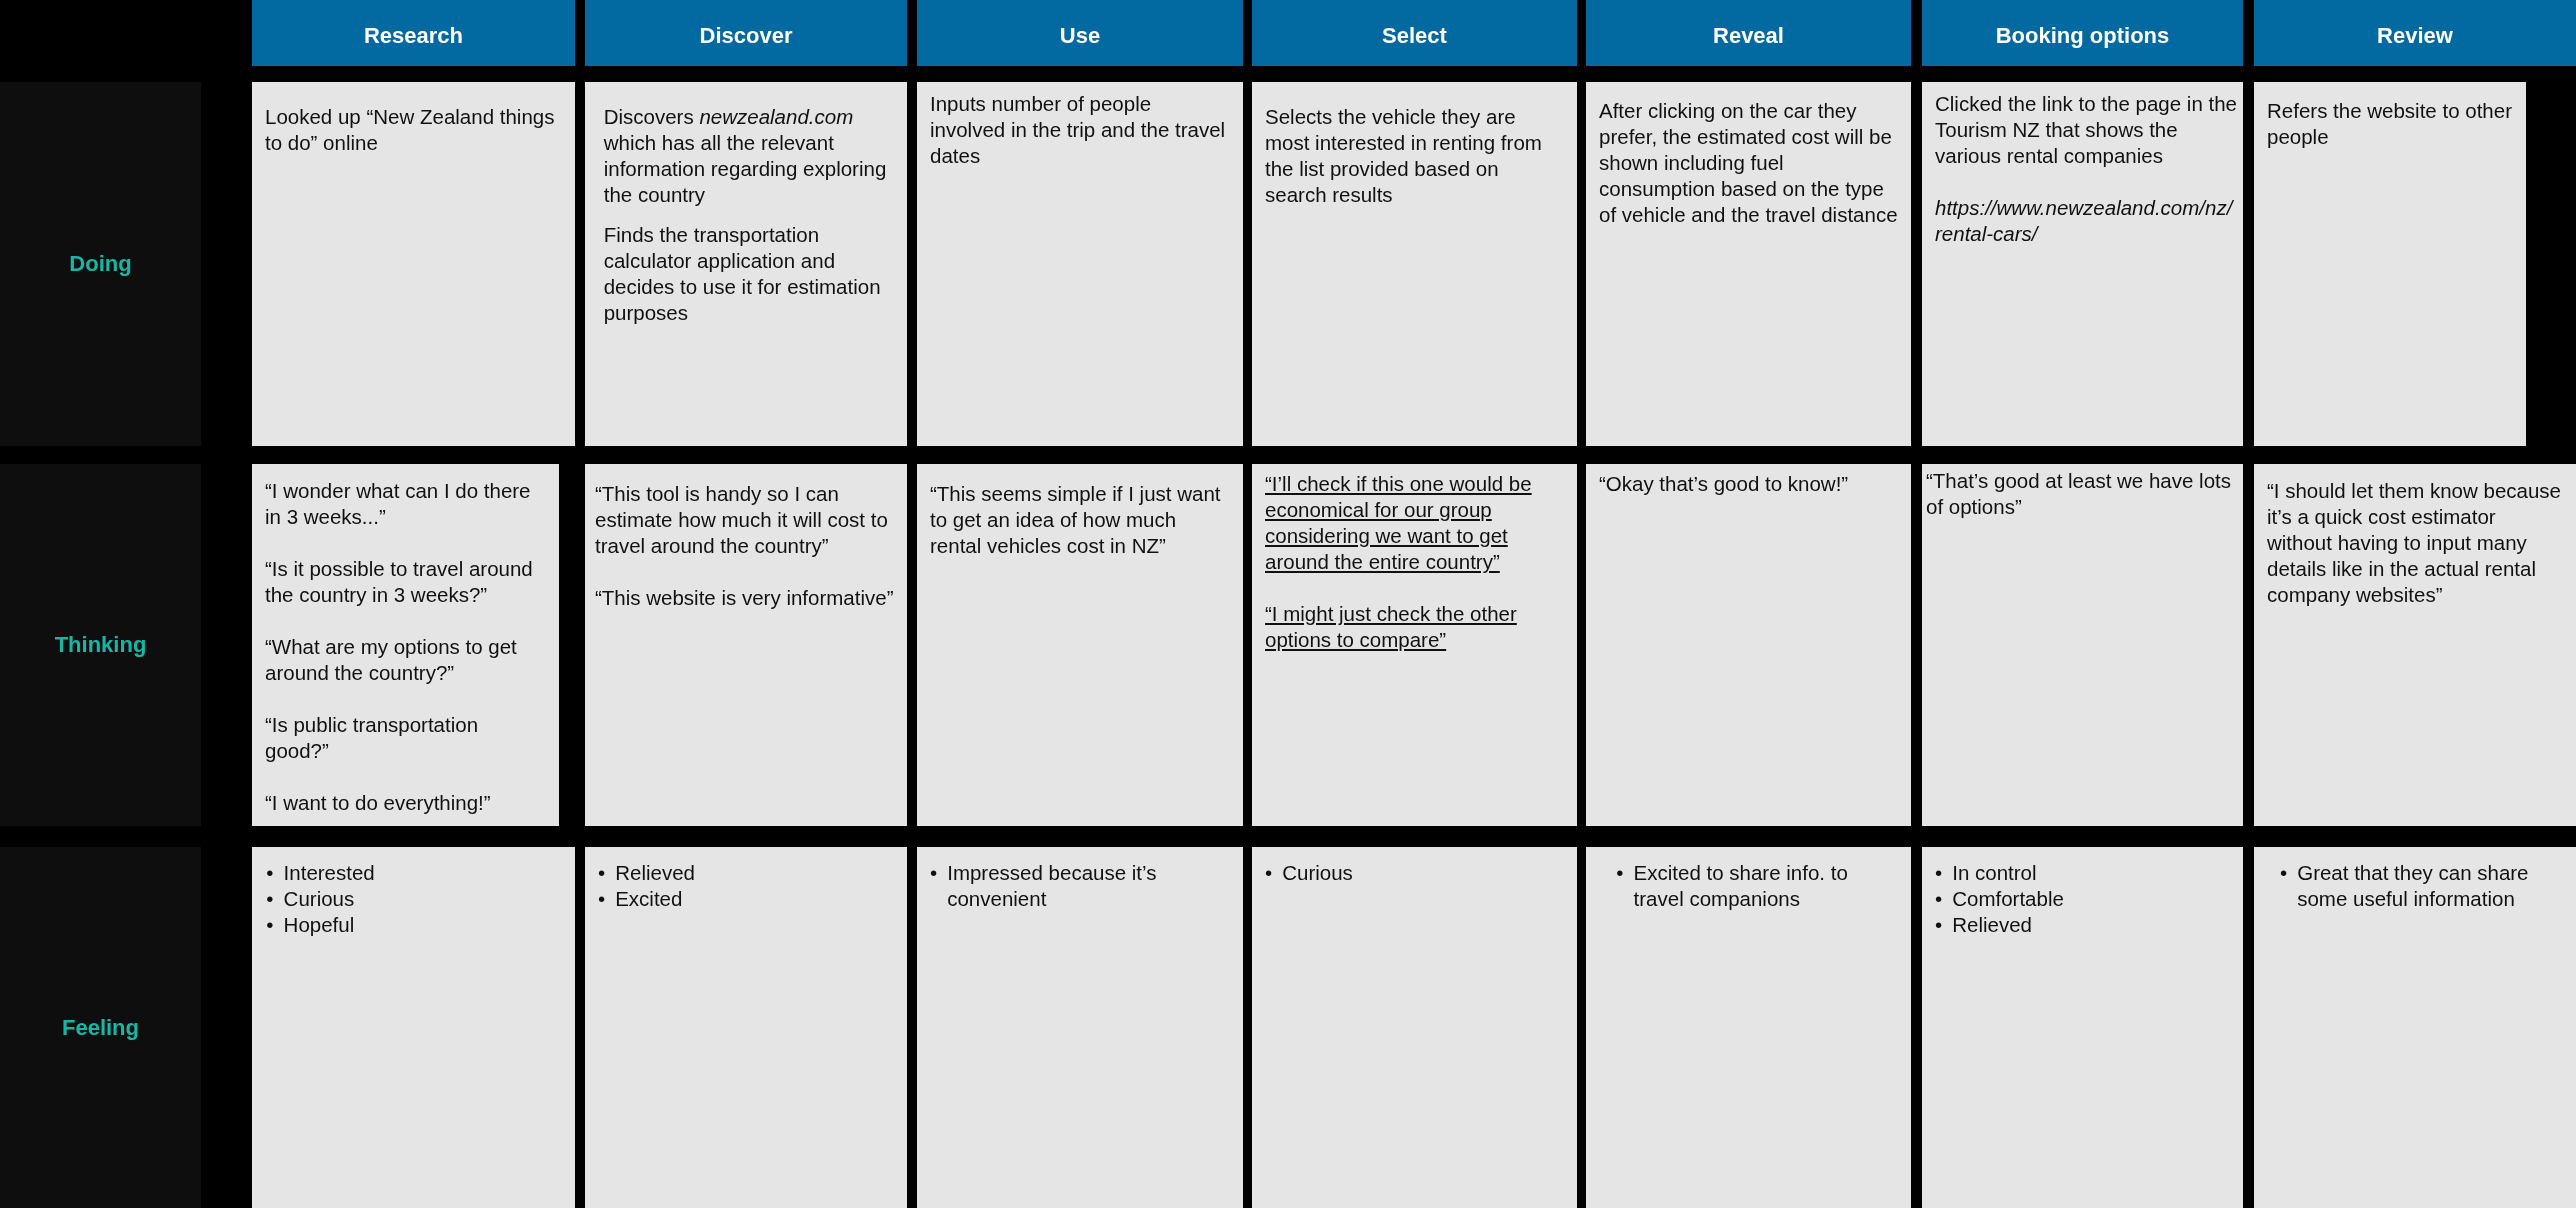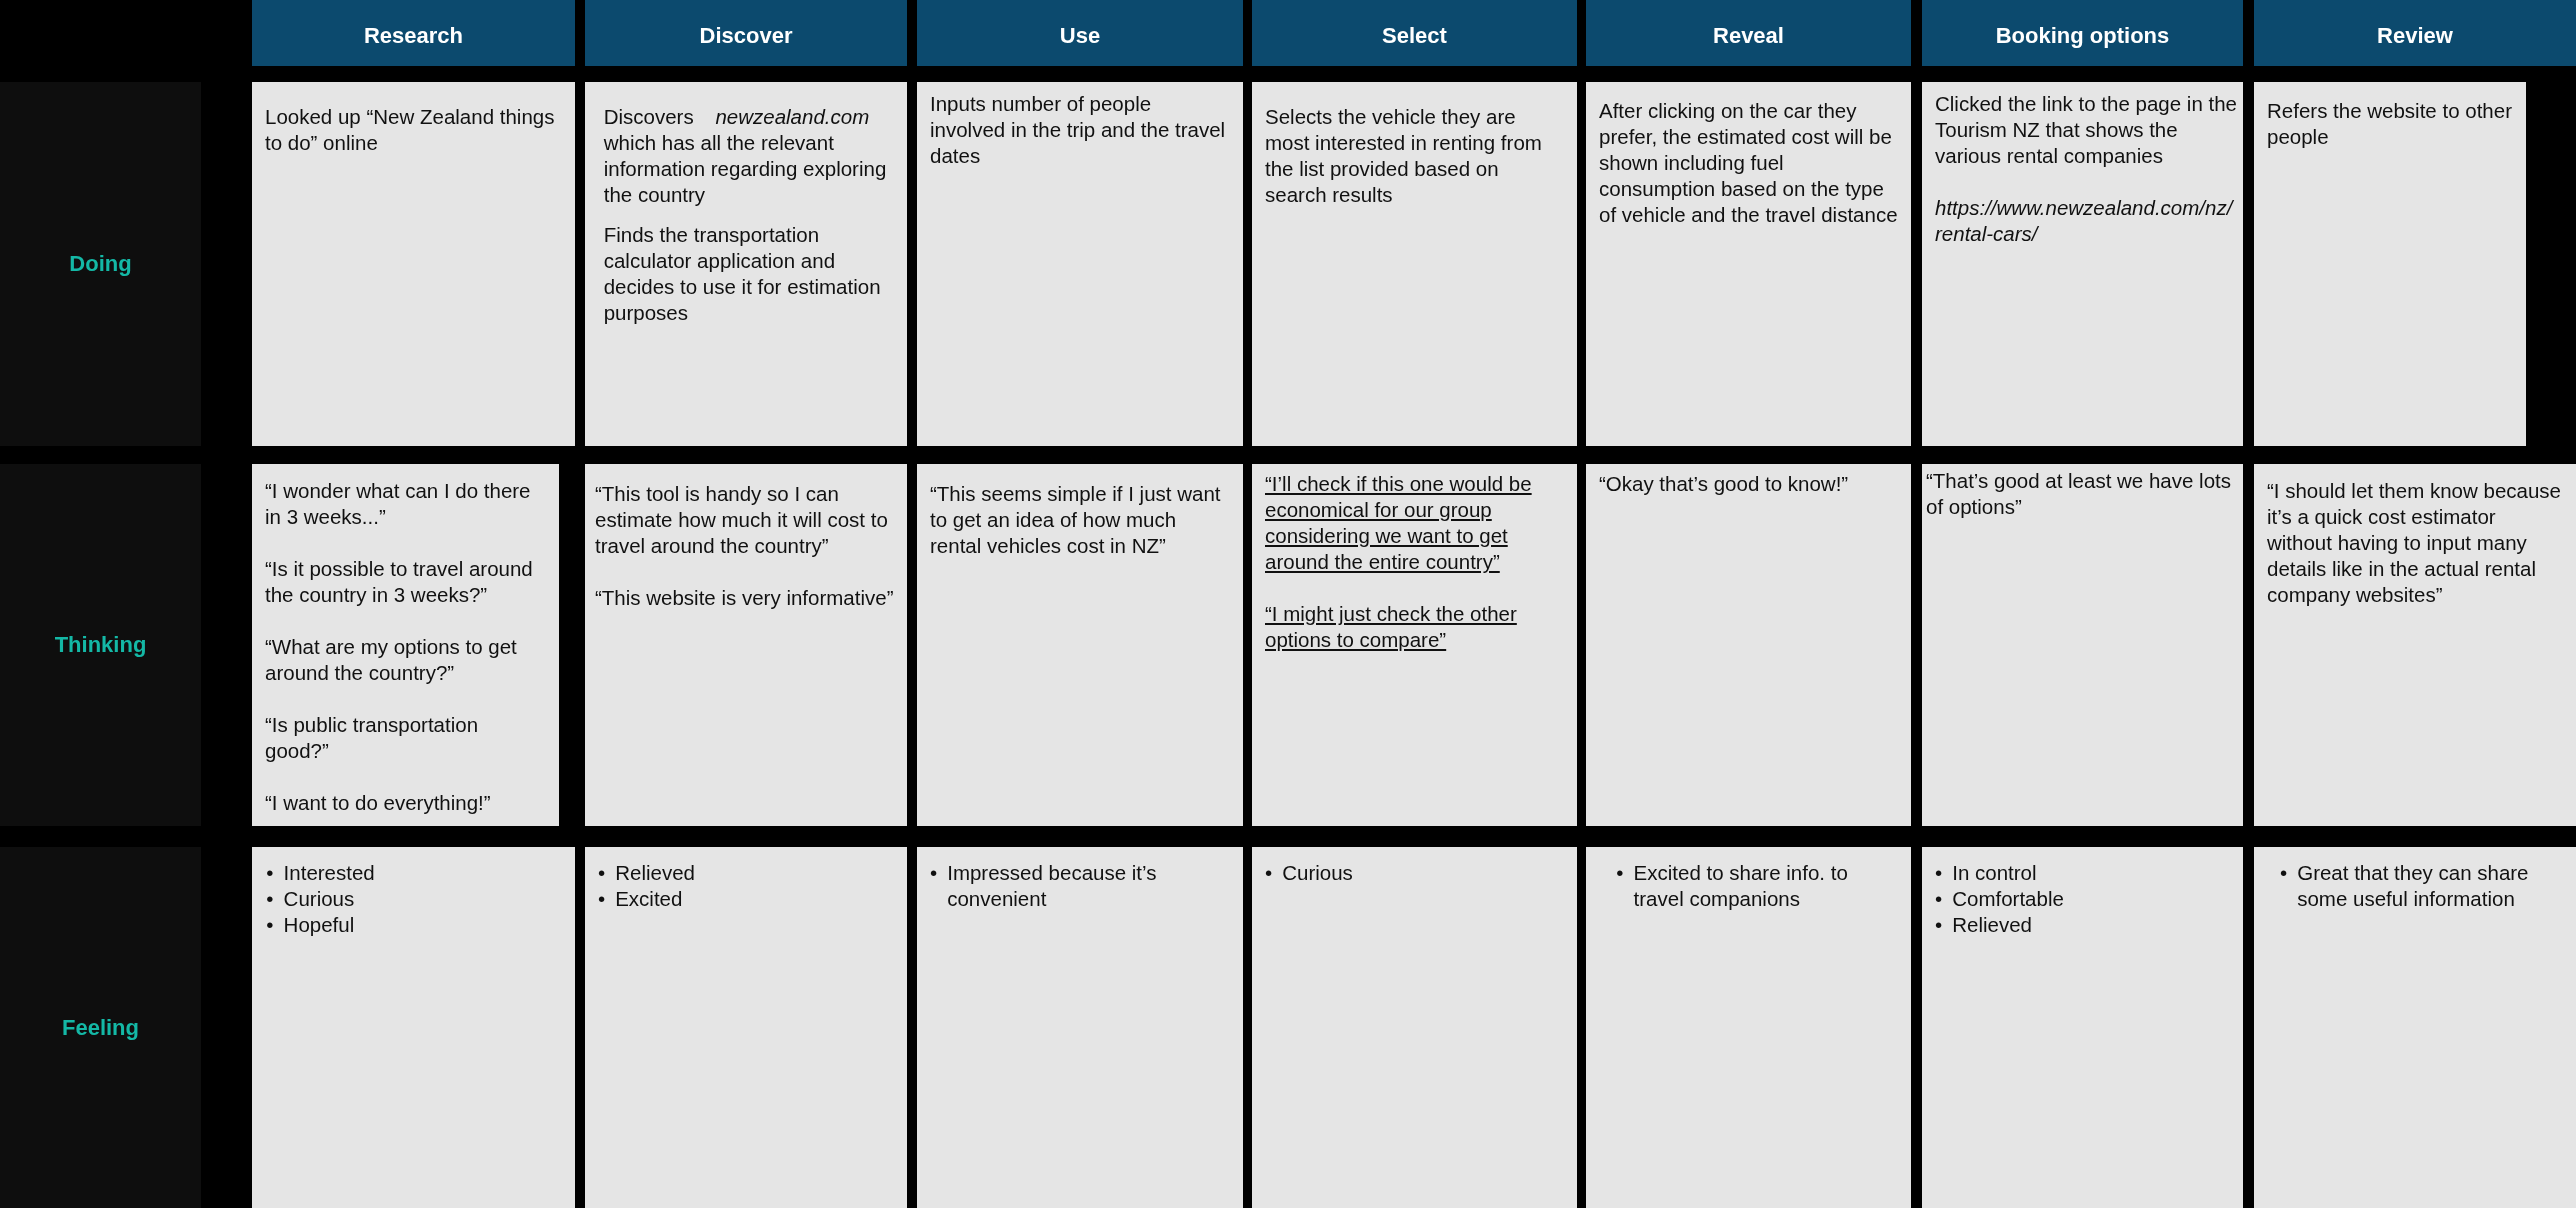--- a/index.html
+++ b/index.html
@@ -10,7 +10,7 @@
     }
     .cell { position: absolute; box-sizing: border-box; }
     .hdr {
-      background: #0c4a6e; color: #ffffff; font-weight: bold;
+      background: #0369a1; color: #ffffff; font-weight: bold;
       font-size: 22px; display: flex; align-items: center; justify-content: center;
       top: 0; height: 66px; padding-top: 5.8px;
     }

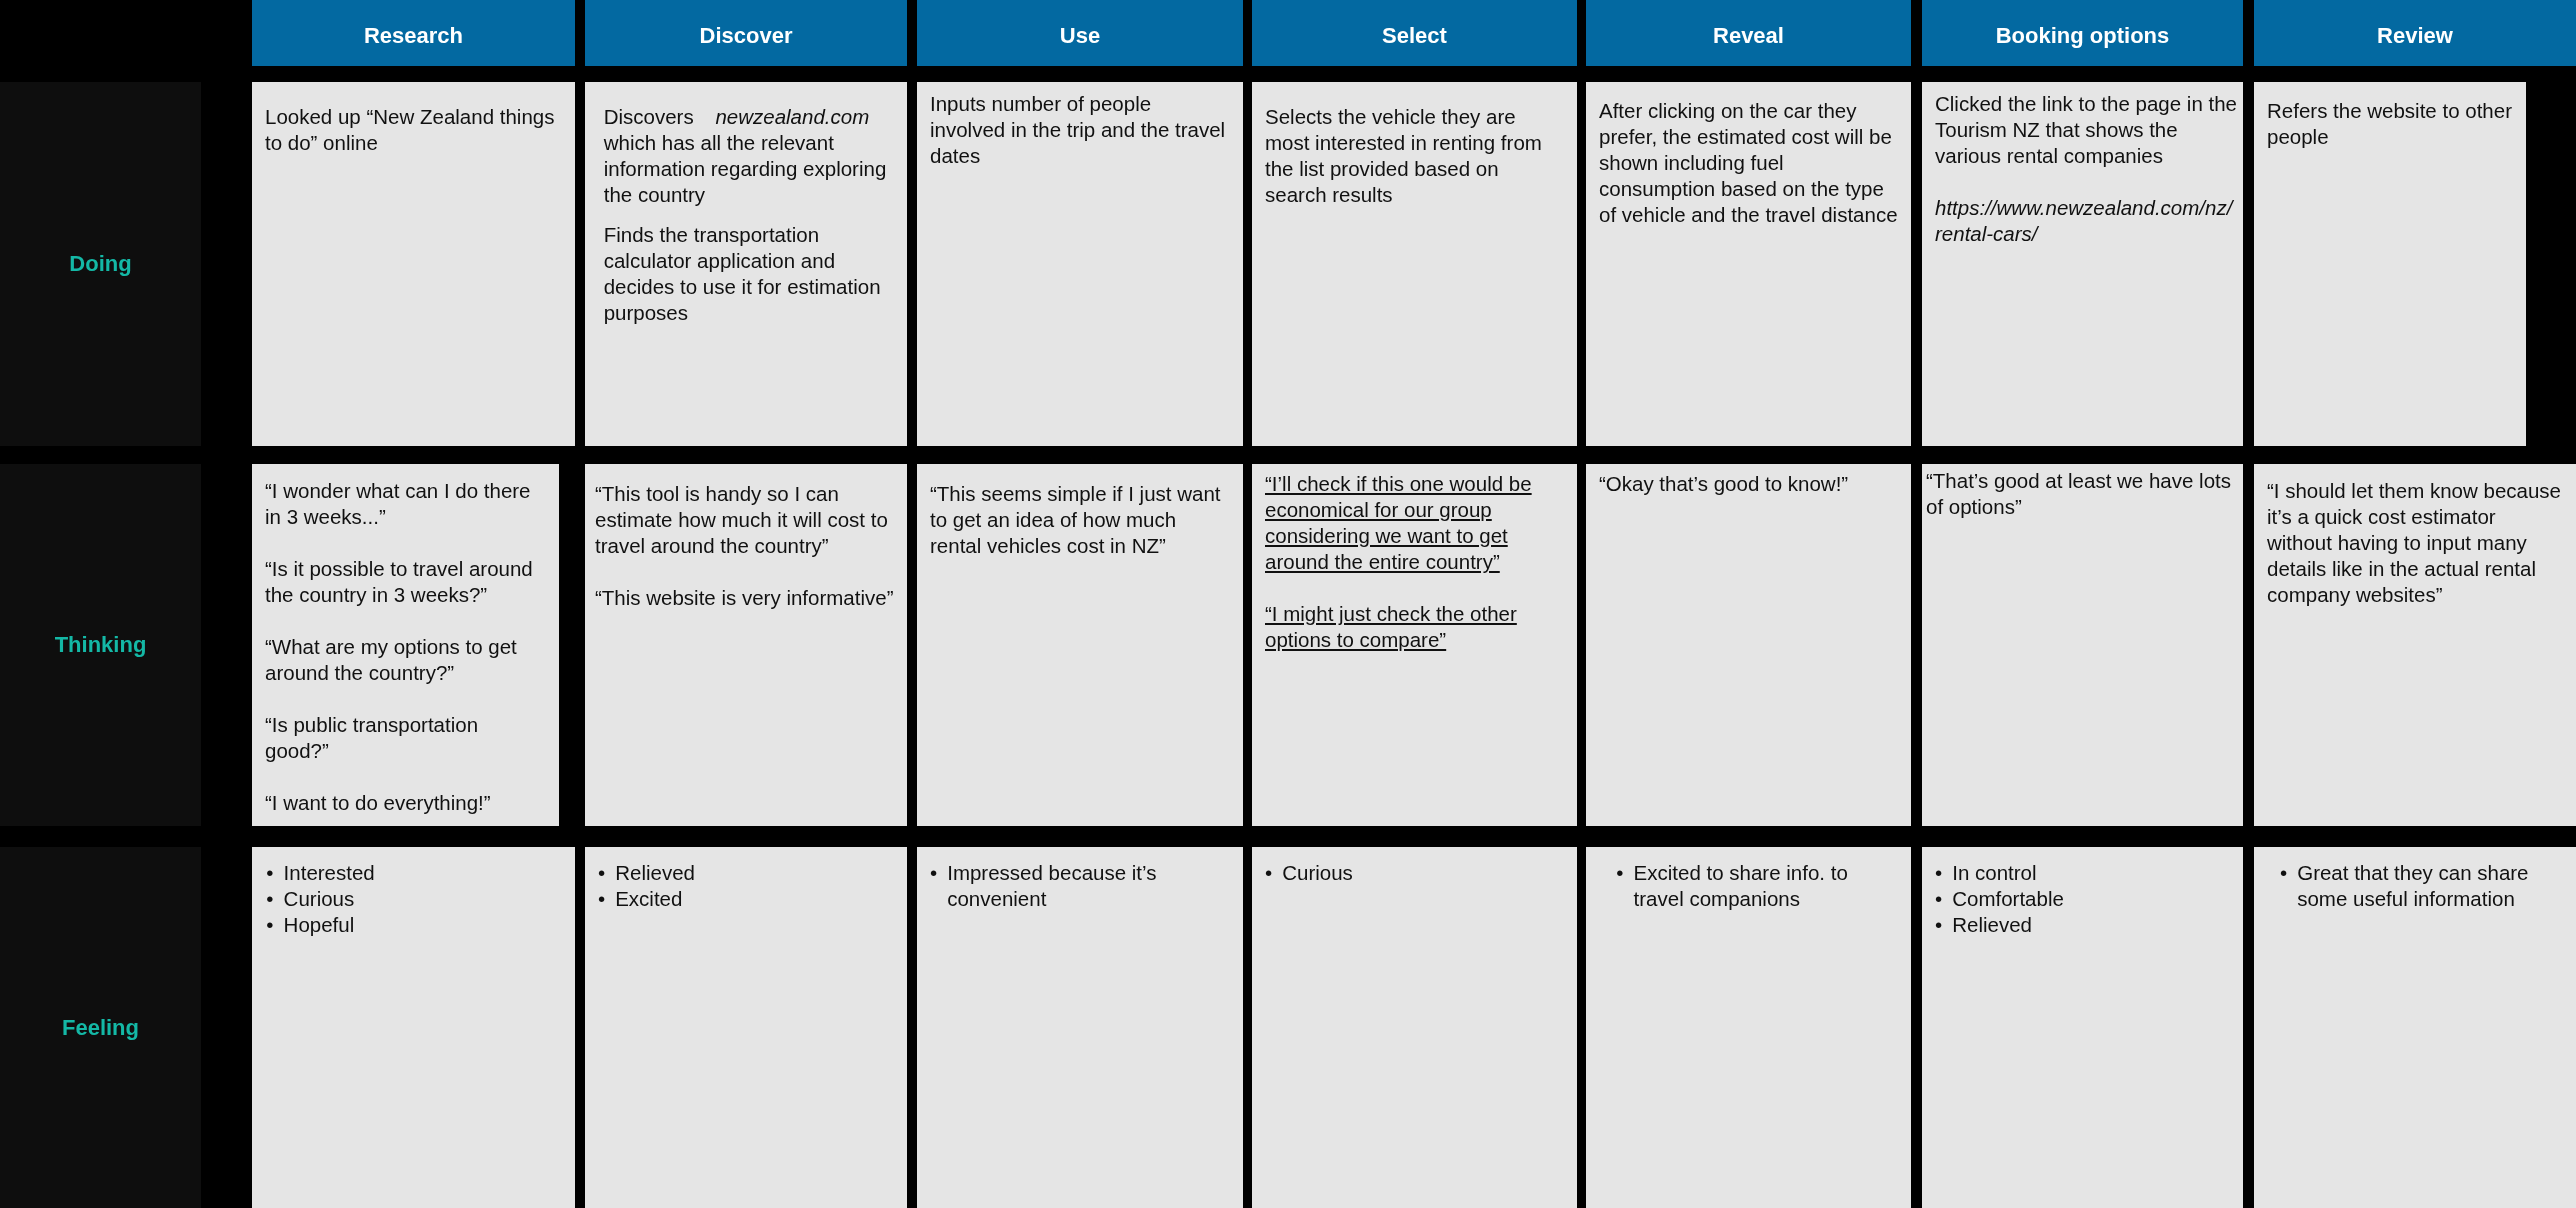--- a/index.html
+++ b/index.html
@@ -25,7 +25,7 @@
     }
     .body p { margin: 0 0 26px 0; }
     .body p:last-child { margin-bottom: 0; }
-    .body em { font-style: italic; margin-left: 16px; }
+    .body em { font-style: italic; }
     .body ul { margin: 0; padding: 0; list-style: none; }
     .body li { position: relative; padding-left: 21.6px; }
     .body li .bullet { position: absolute; left: 4.3px; top: 0; }

